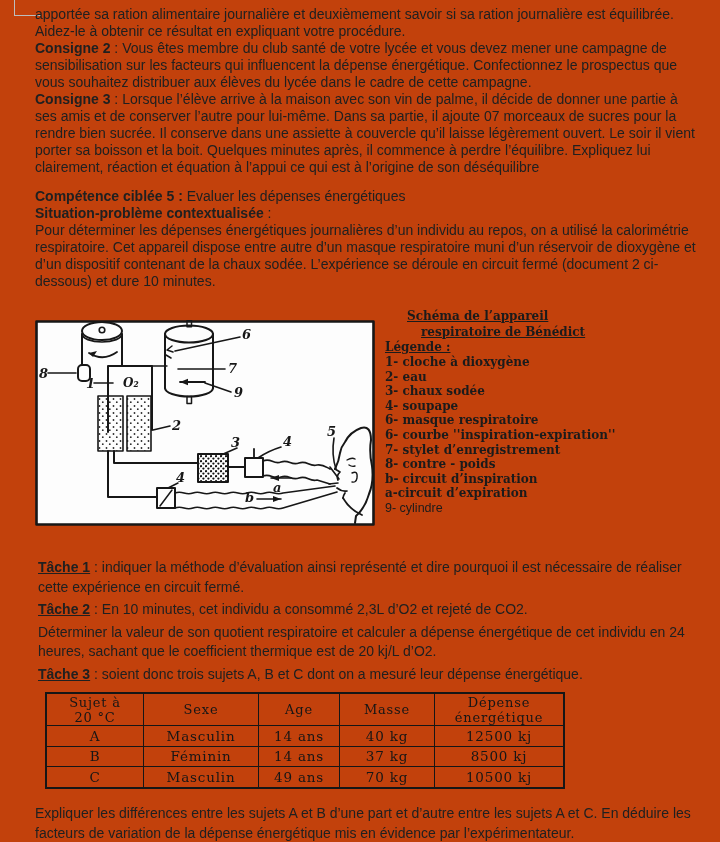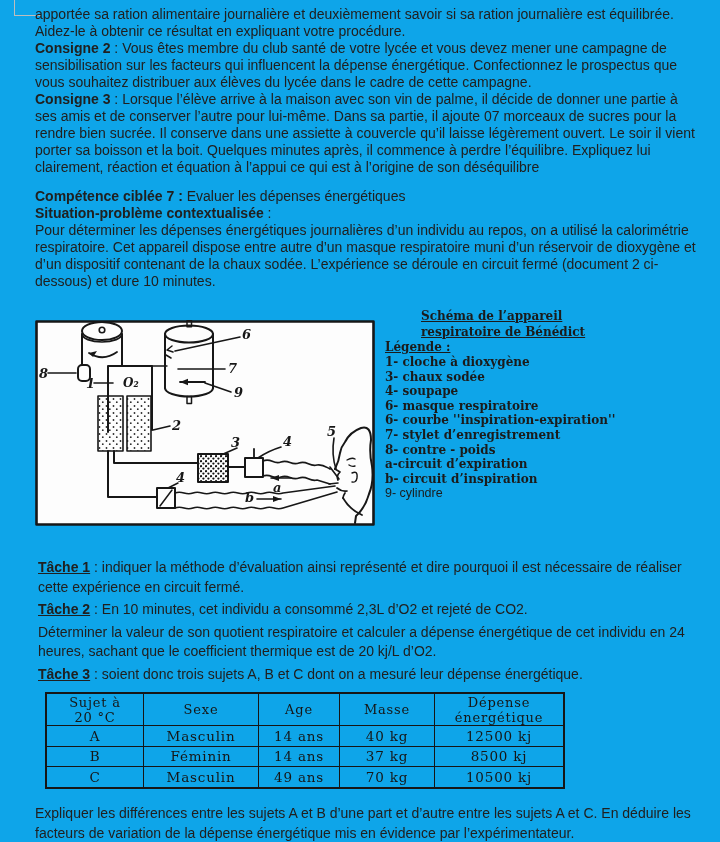--- a/index.html
+++ b/index.html
@@ -3,7 +3,7 @@
 <meta charset="utf-8">
 <style>
   html,body{margin:0;padding:0;background:#ffffff;}
-  .page{position:relative;width:720px;height:842px;background:#0ea5e9;overflow:hidden;
+  .page{position:relative;width:720px;height:842px;background:#c2410c;overflow:hidden;
         font-family:"Liberation Sans",sans-serif;color:#202020;}
   
   .corner-v{position:absolute;left:14px;top:0;width:1px;height:15px;background:#bdbdbd;}

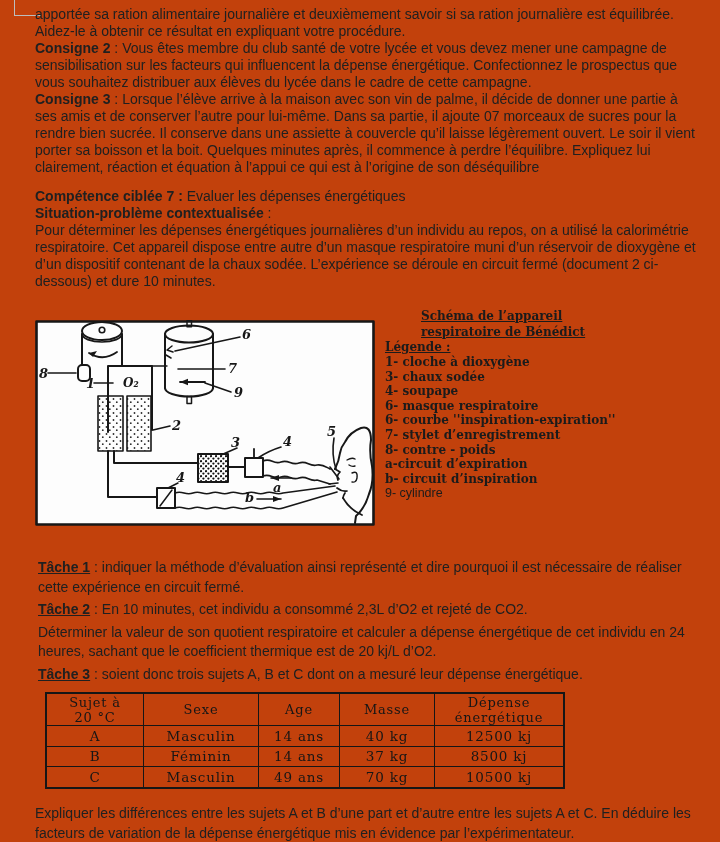--- a/index.html
+++ b/index.html
@@ -64,7 +64,7 @@
 
     <div class="sp12"></div>
 
-    <p class="body"><span class="lb">Compétence ciblée 7 :</span><span> Evaluer les dépenses énergétiques</span></p>
+    <p class="body"><span class="lb">Compétence ciblée 5 :</span><span> Evaluer les dépenses énergétiques</span></p>
 
     <p class="body"><span class="lb">Situation-problème contextualisée</span><span> :</span></p>
 

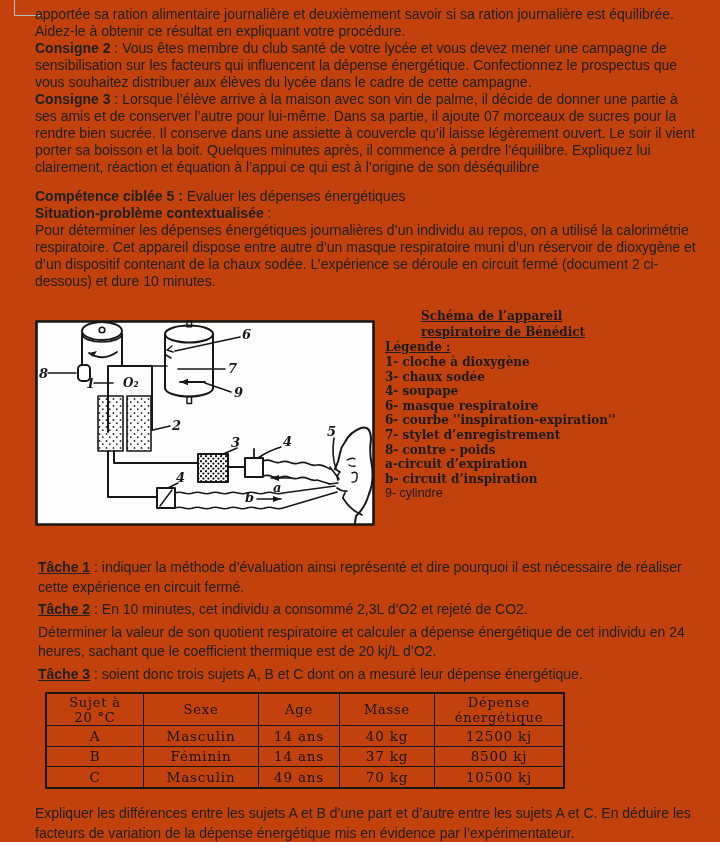--- a/index.html
+++ b/index.html
@@ -21,7 +21,7 @@
   .legend{position:absolute;left:350px;top:18px;width:300px;
           font-family:"DejaVu Serif",serif;font-weight:700;font-size:12px;
           line-height:14.6px;color:#1b1b1b;}
-  .legend .cap1{margin-left:36px;text-decoration:underline;line-height:16px;}
+  .legend .cap1{margin-left:22px;text-decoration:underline;line-height:16px;}
   .legend .cap2{text-decoration:underline;line-height:16px;margin-left:36px;}
   .legend .lt{text-decoration:underline;line-height:15px;}
   .legend .item{}

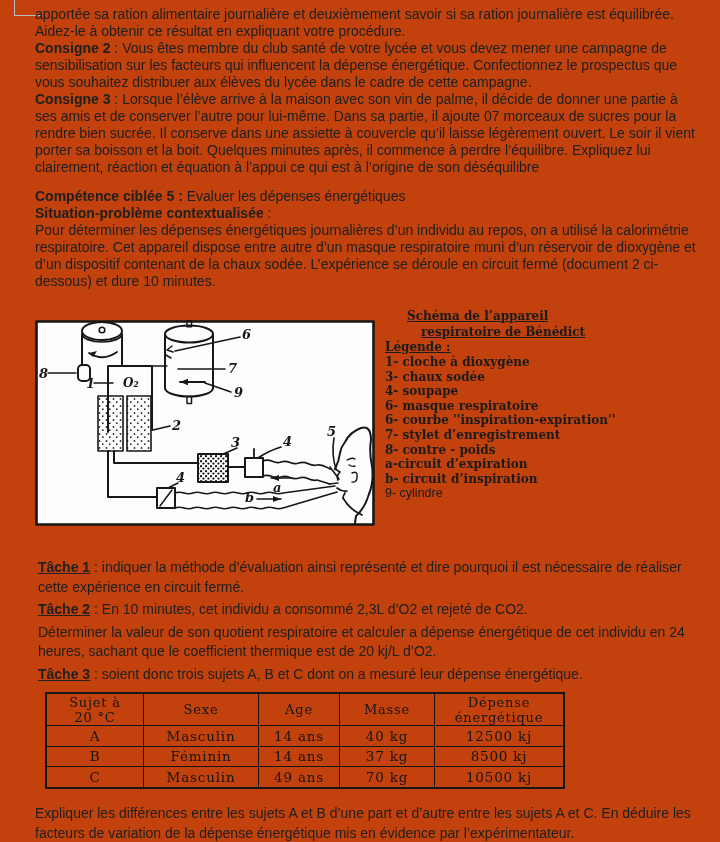--- a/index.html
+++ b/index.html
@@ -171,6 +171,7 @@
         <div class="cap2">respiratoire de Bénédict</div>
         <div class="lt">Légende :</div>
         <div class="item">1- cloche à dioxygène</div>
+        <div class="item">2- eau</div>
         <div class="item">3- chaux sodée</div>
         <div class="item">4- soupape</div>
         <div class="item">6- masque respiratoire</div>

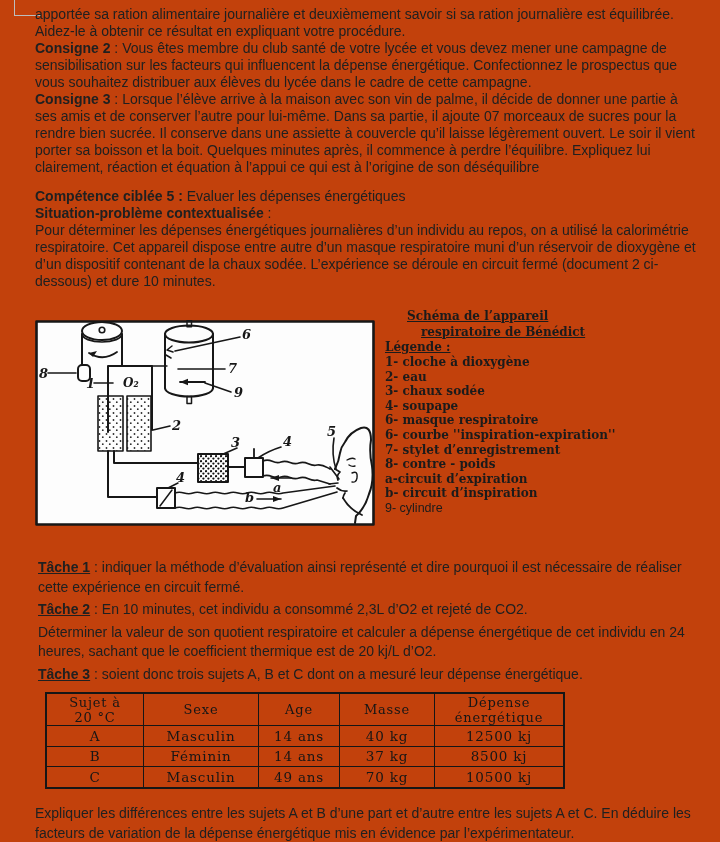--- a/index.html
+++ b/index.html
@@ -178,8 +178,8 @@
         <div class="item">6- courbe ''inspiration-expiration''</div>
         <div class="item">7- stylet d’enregistrement</div>
         <div class="item">8- contre - poids</div>
+        <div class="item">b- circuit d’inspiration</div>
         <div class="item">a-circuit d’expiration</div>
-        <div class="item">b- circuit d’inspiration</div>
         <div class="item sans">9- cylindre</div>
       </div>
     </div>

